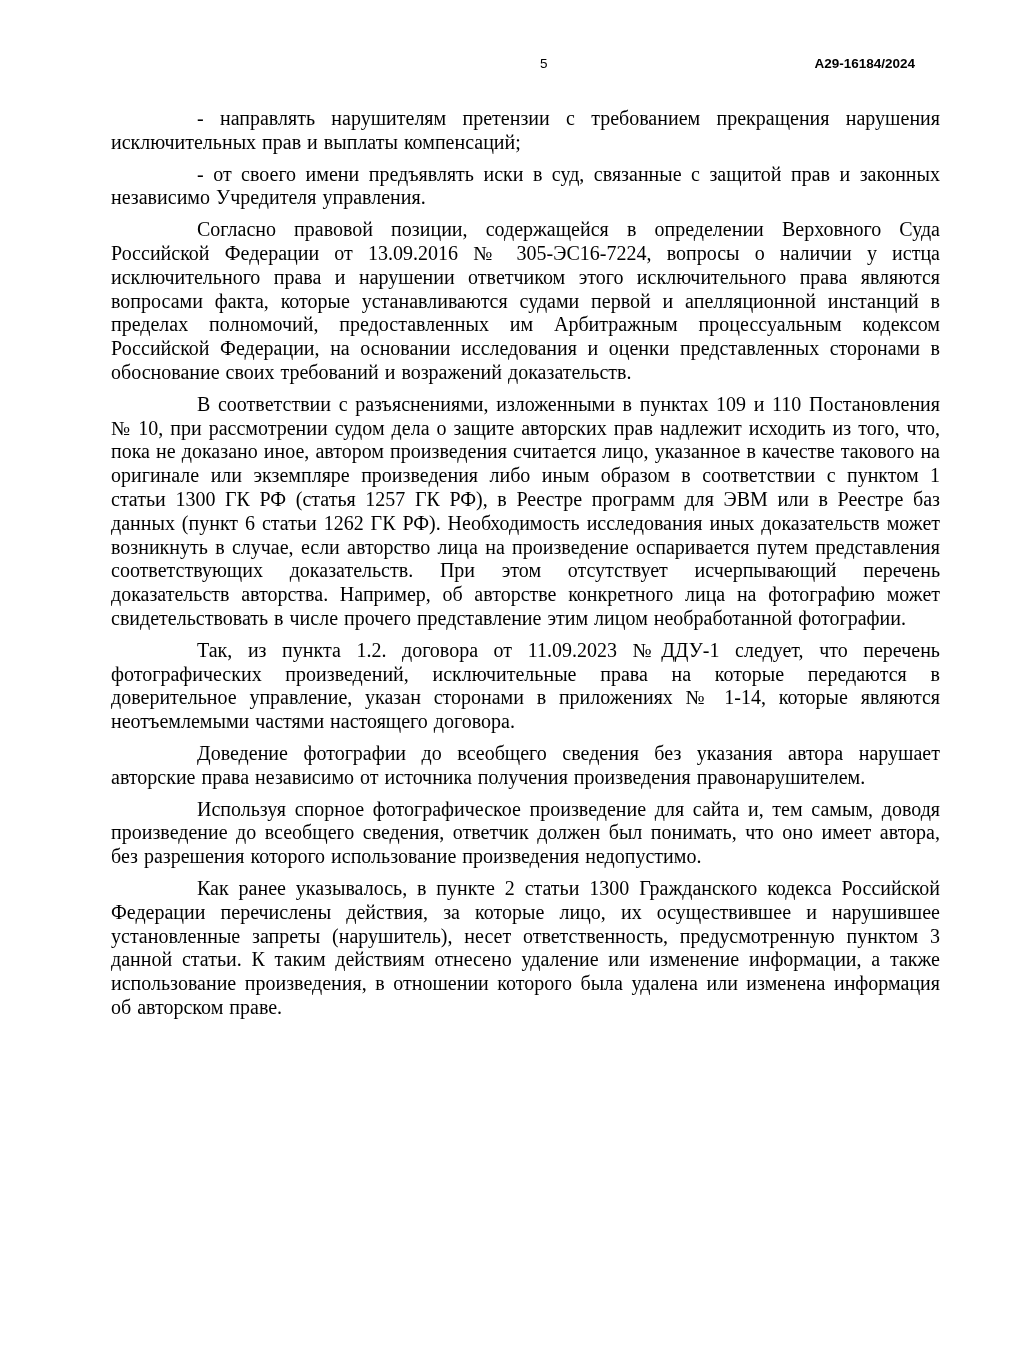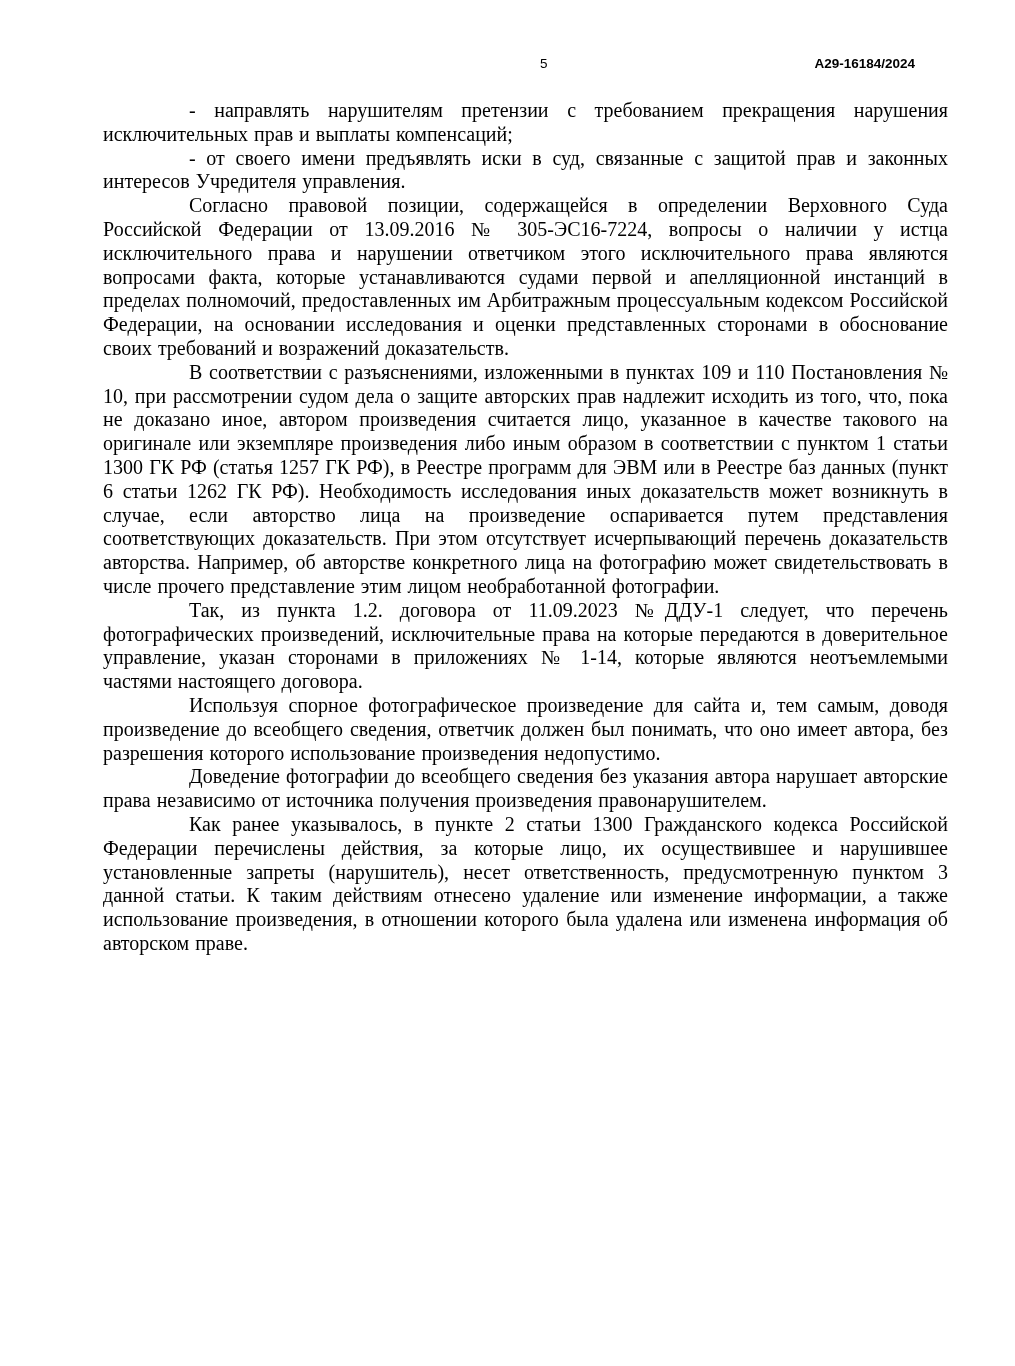--- a/index.html
+++ b/index.html
@@ -44,7 +44,7 @@
     width: 845px;
   }
   .document-body p {
-    margin: 0;
+    margin: 8px;
     padding: 0;
     font-family: "Liberation Serif", serif;
     font-size: 20px;

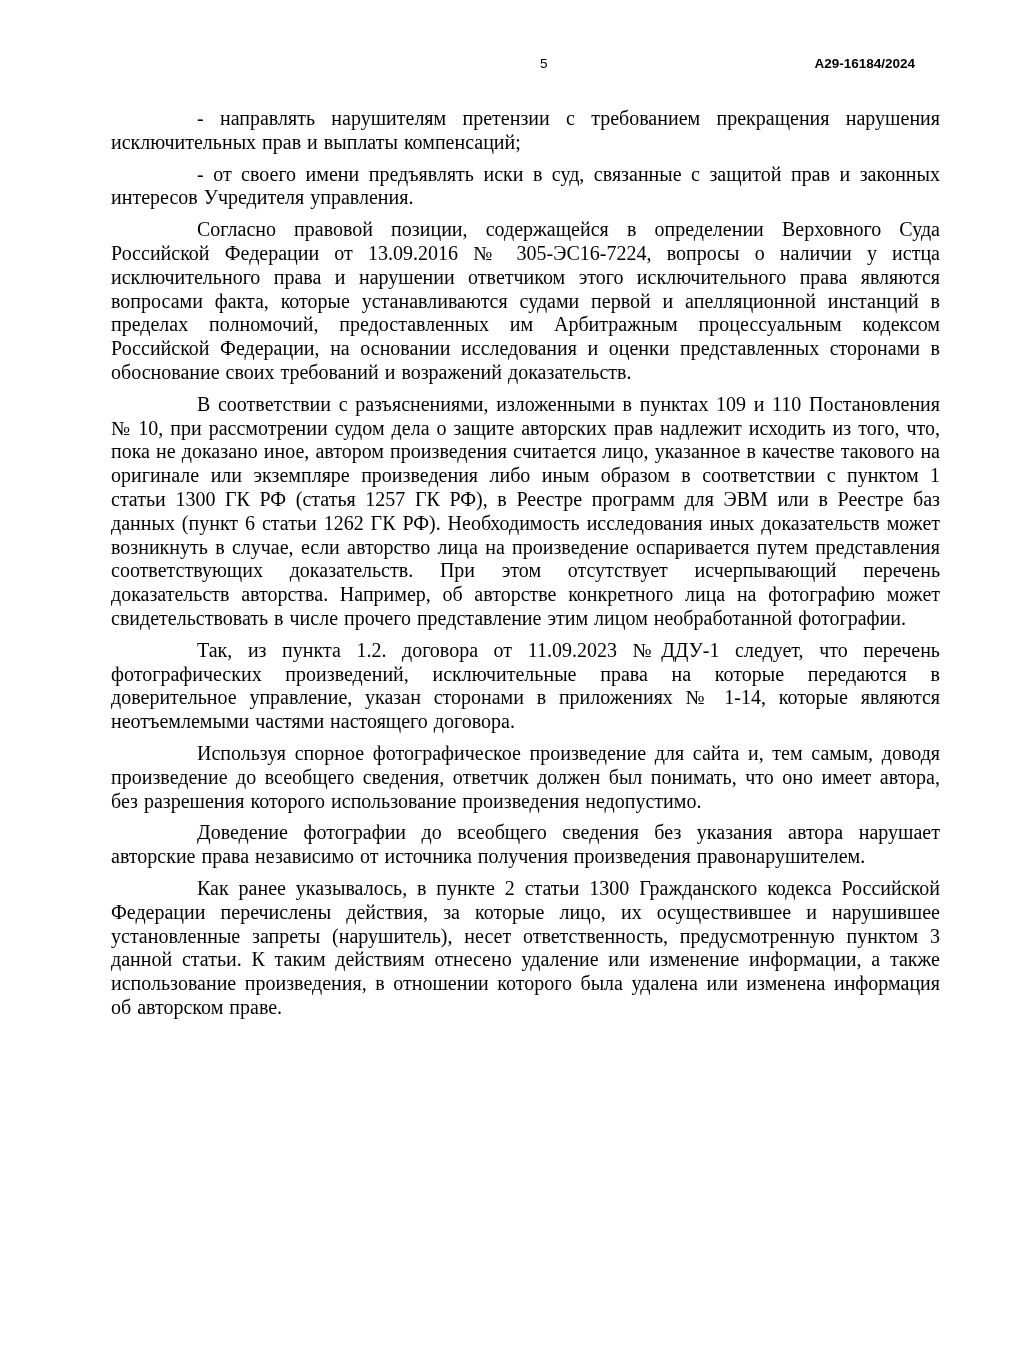--- a/index.html
+++ b/index.html
@@ -67,7 +67,7 @@
 
   <div class="document-body">
     <p>- направлять нарушителям претензии с требованием прекращения нарушения исключительных прав и выплаты компенсаций;</p>
-    <p>- от своего имени предъявлять иски в суд, связанные с защитой прав и законных интересов Учредителя управления.</p>
+    <p>- от своего имени предъявлять иски в суд, связанные с защитой прав и законных независимо Учредителя управления.</p>
     <p>Согласно правовой позиции, содержащейся в определении Верховного Суда Российской Федерации от 13.09.2016 № 305-ЭС16-7224, вопросы о наличии у истца исключительного права и нарушении ответчиком этого исключительного права являются вопросами факта, которые устанавливаются судами первой и апелляционной инстанций в пределах полномочий, предоставленных им Арбитражным процессуальным кодексом Российской Федерации, на основании исследования и оценки представленных сторонами в обоснование своих требований и возражений доказательств.</p>
     <p>В соответствии с разъяснениями, изложенными в пунктах 109 и 110 Постановления № 10, при рассмотрении судом дела о защите авторских прав надлежит исходить из того, что, пока не доказано иное, автором произведения считается лицо, указанное в качестве такового на оригинале или экземпляре произведения либо иным образом в соответствии с пунктом 1 статьи 1300 ГК РФ (статья 1257 ГК РФ), в Реестре программ для ЭВМ или в Реестре баз данных (пункт 6 статьи 1262 ГК РФ). Необходимость исследования иных доказательств может возникнуть в случае, если авторство лица на произведение оспаривается путем представления соответствующих доказательств. При этом отсутствует исчерпывающий перечень доказательств авторства. Например, об авторстве конкретного лица на фотографию может свидетельствовать в числе прочего представление этим лицом необработанной фотографии.</p>
     <p>Так, из пункта 1.2. договора от 11.09.2023 №ДДУ-1 следует, что перечень фотографических произведений, исключительные права на которые передаются в доверительное управление, указан сторонами в приложениях № 1-14, которые являются неотъемлемыми частями настоящего договора.</p>

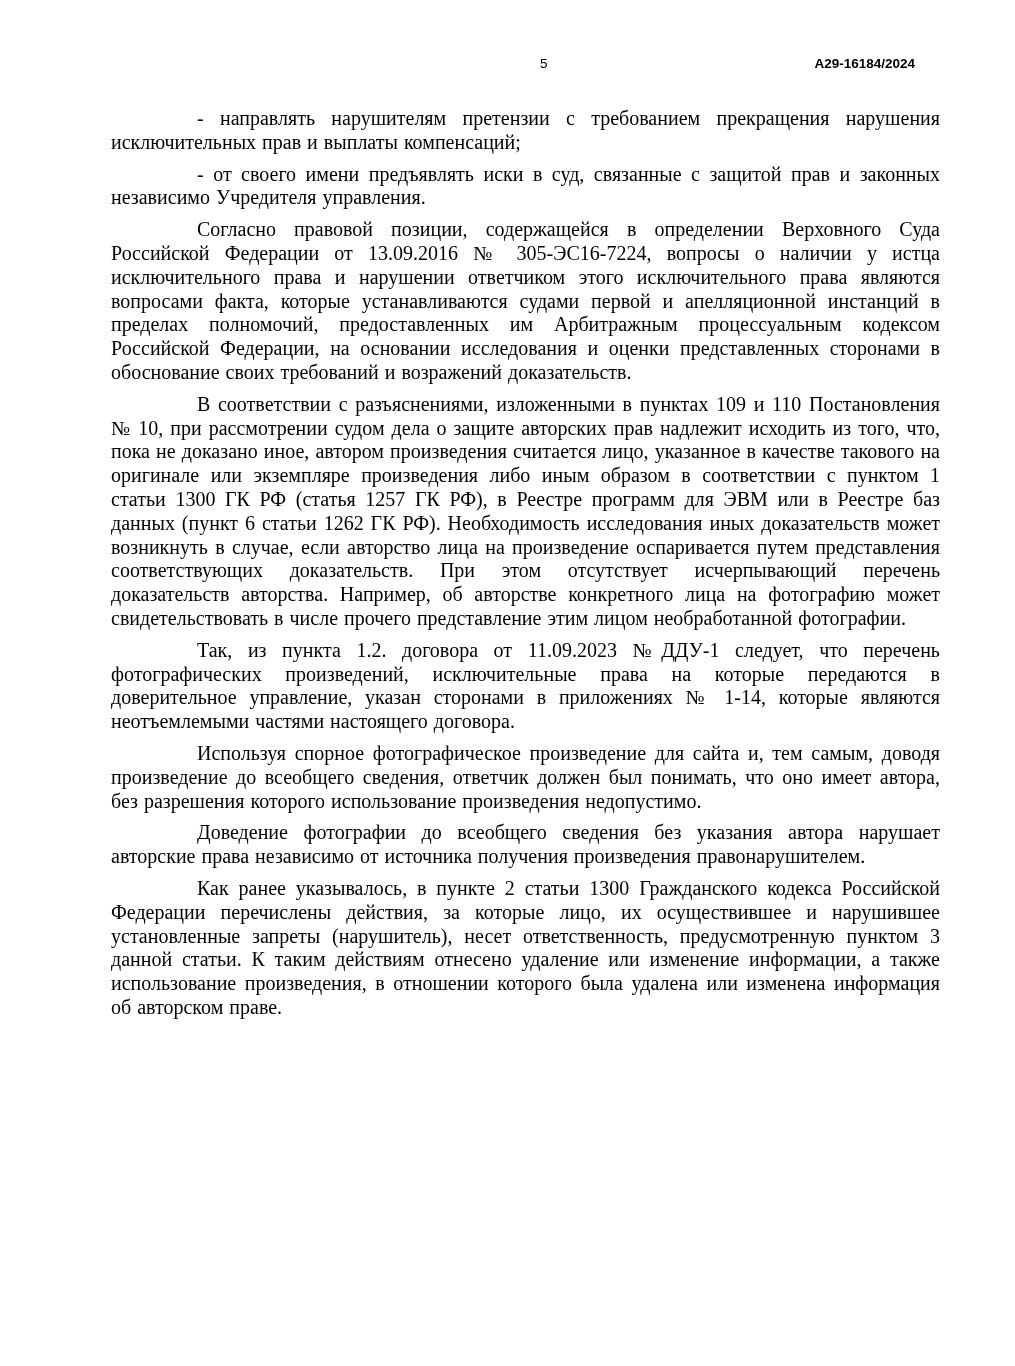--- a/index.html
+++ b/index.html
@@ -71,8 +71,8 @@
     <p>Согласно правовой позиции, содержащейся в определении Верховного Суда Российской Федерации от 13.09.2016 № 305-ЭС16-7224, вопросы о наличии у истца исключительного права и нарушении ответчиком этого исключительного права являются вопросами факта, которые устанавливаются судами первой и апелляционной инстанций в пределах полномочий, предоставленных им Арбитражным процессуальным кодексом Российской Федерации, на основании исследования и оценки представленных сторонами в обоснование своих требований и возражений доказательств.</p>
     <p>В соответствии с разъяснениями, изложенными в пунктах 109 и 110 Постановления № 10, при рассмотрении судом дела о защите авторских прав надлежит исходить из того, что, пока не доказано иное, автором произведения считается лицо, указанное в качестве такового на оригинале или экземпляре произведения либо иным образом в соответствии с пунктом 1 статьи 1300 ГК РФ (статья 1257 ГК РФ), в Реестре программ для ЭВМ или в Реестре баз данных (пункт 6 статьи 1262 ГК РФ). Необходимость исследования иных доказательств может возникнуть в случае, если авторство лица на произведение оспаривается путем представления соответствующих доказательств. При этом отсутствует исчерпывающий перечень доказательств авторства. Например, об авторстве конкретного лица на фотографию может свидетельствовать в числе прочего представление этим лицом необработанной фотографии.</p>
     <p>Так, из пункта 1.2. договора от 11.09.2023 №ДДУ-1 следует, что перечень фотографических произведений, исключительные права на которые передаются в доверительное управление, указан сторонами в приложениях № 1-14, которые являются неотъемлемыми частями настоящего договора.</p>
+    <p>Доведение фотографии до всеобщего сведения без указания автора нарушает авторские права независимо от источника получения произведения правонарушителем.</p>
     <p>Используя спорное фотографическое произведение для сайта и, тем самым, доводя произведение до всеобщего сведения, ответчик должен был понимать, что оно имеет автора, без разрешения которого использование произведения недопустимо.</p>
-    <p>Доведение фотографии до всеобщего сведения без указания автора нарушает авторские права независимо от источника получения произведения правонарушителем.</p>
     <p>Как ранее указывалось, в пункте 2 статьи 1300 Гражданского кодекса Российской Федерации перечислены действия, за которые лицо, их осуществившее и нарушившее установленные запреты (нарушитель), несет ответственность, предусмотренную пунктом 3 данной статьи. К таким действиям отнесено удаление или изменение информации, а также использование произведения, в отношении которого была удалена или изменена информация об авторском праве.</p>
   </div>
 

